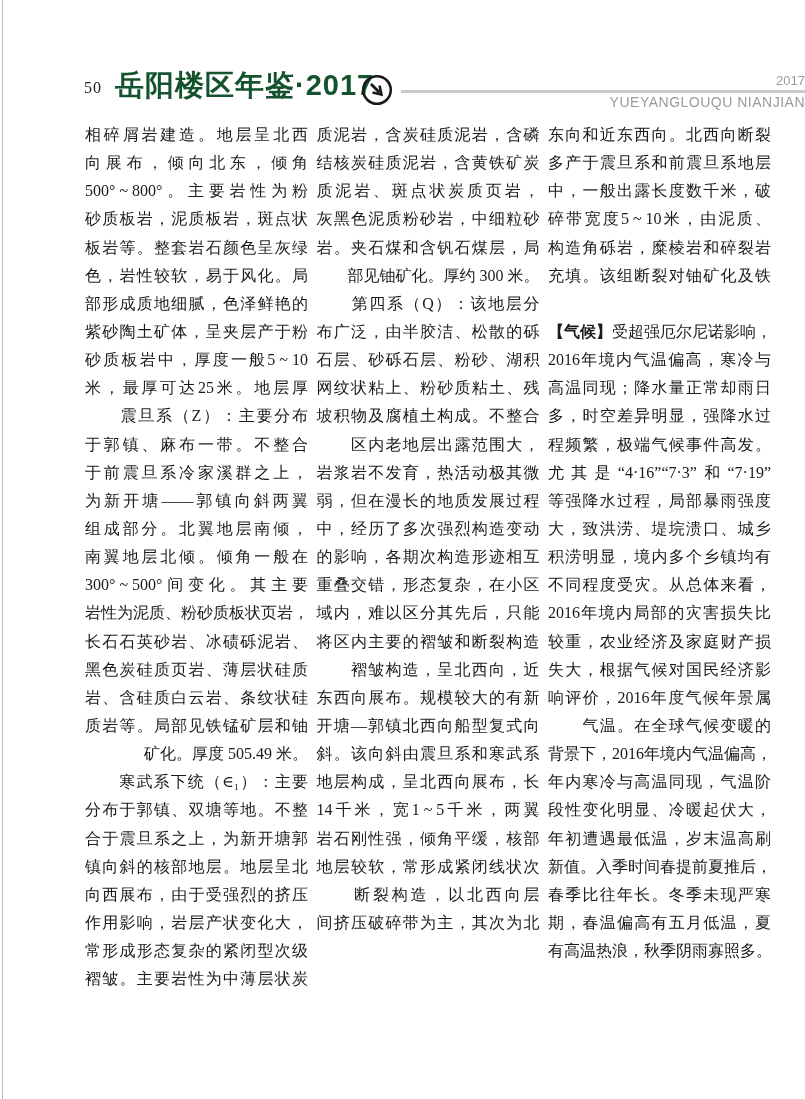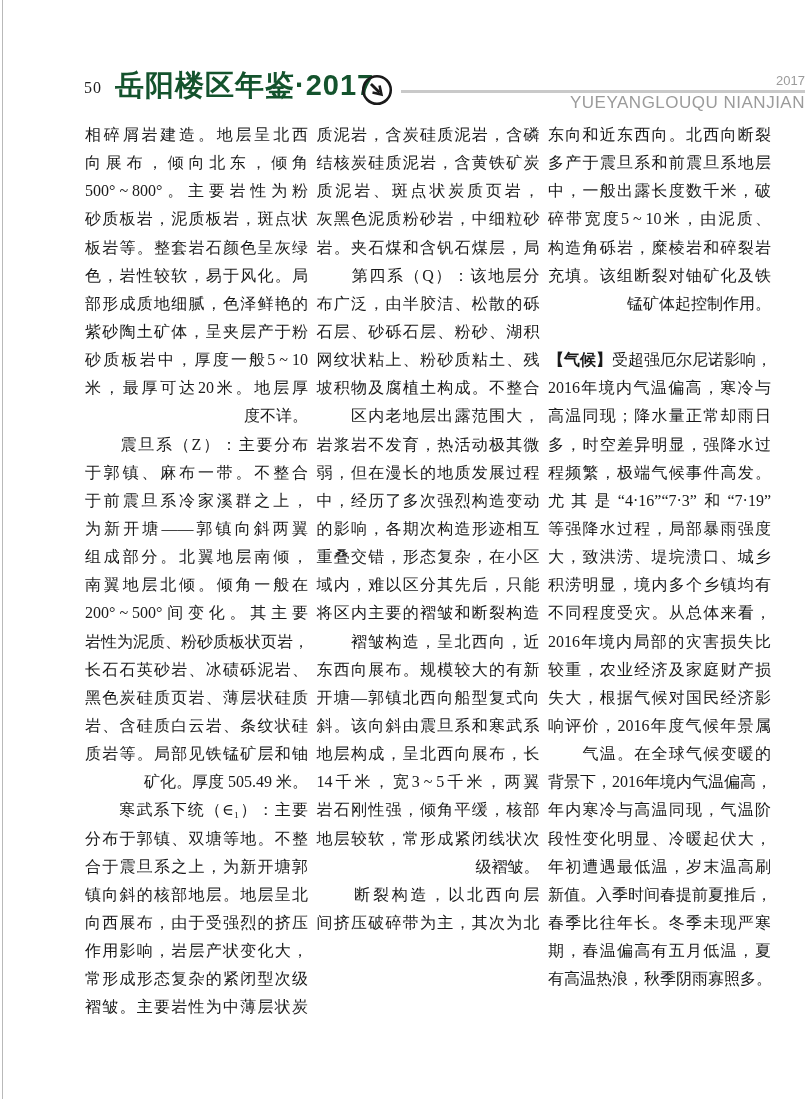--- a/index.html
+++ b/index.html
@@ -18,7 +18,7 @@
   .hdr-right{position:absolute;left:401px;top:73px;width:404px;font-family:"Liberation Sans","DejaVu Sans",sans-serif;}
   .hdr-year{font-size:13px;color:#9b9b9b;line-height:15px;padding-left:1px;}
   .hdr-rule{height:3px;background:#c9c9c9;margin-top:2px;}
-  .hdr-roman{font-size:17px;color:#9b9b9b;line-height:15px;margin-top:2px;letter-spacing:0.5px;padding-left:1px;}
+  .hdr-roman{font-size:14px;color:#9b9b9b;line-height:15px;margin-top:2px;letter-spacing:0.5px;padding-left:1px;}
   
   .cols{position:absolute;left:85px;top:121px;width:686px;display:flex;justify-content:space-between;}
   .col{width:223px;}

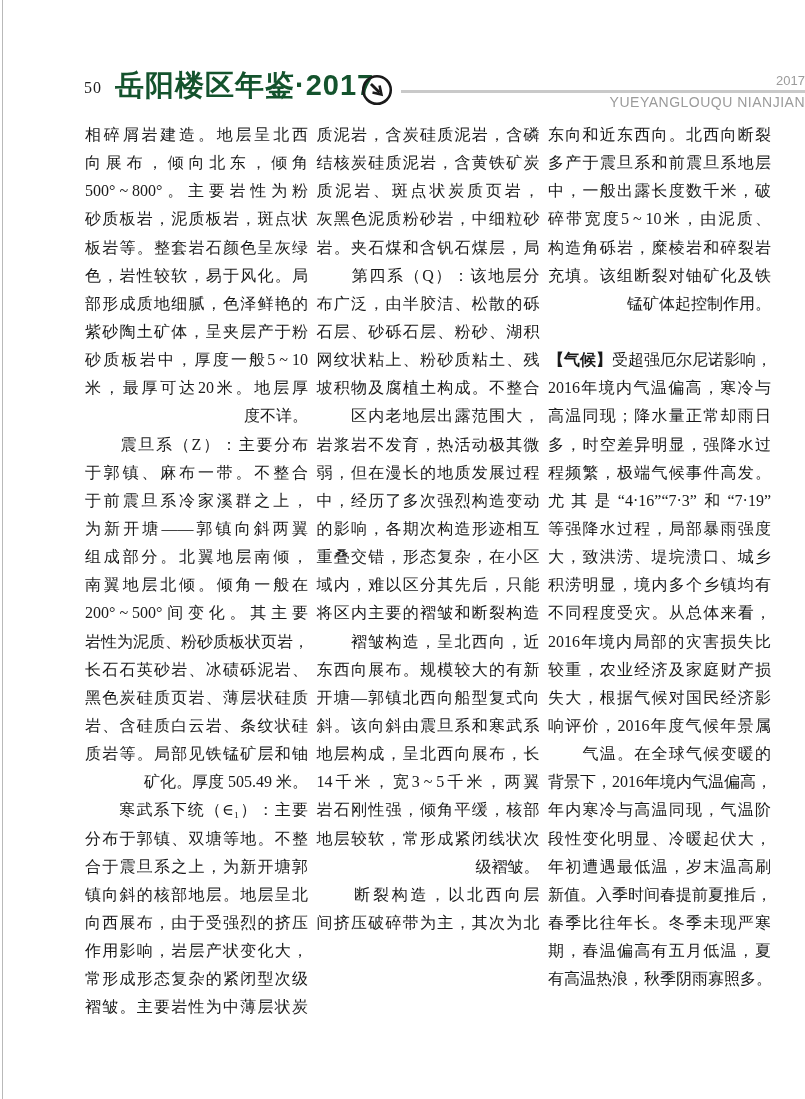--- a/index.html
+++ b/index.html
@@ -558,6 +558,7 @@
           <span>，</span>
           <span>局</span>
         </div>
+        <div class="line">部见铀矿化。厚约 300 米。</div>
         <div class="line just">
           <span>　</span>
           <span>　</span>

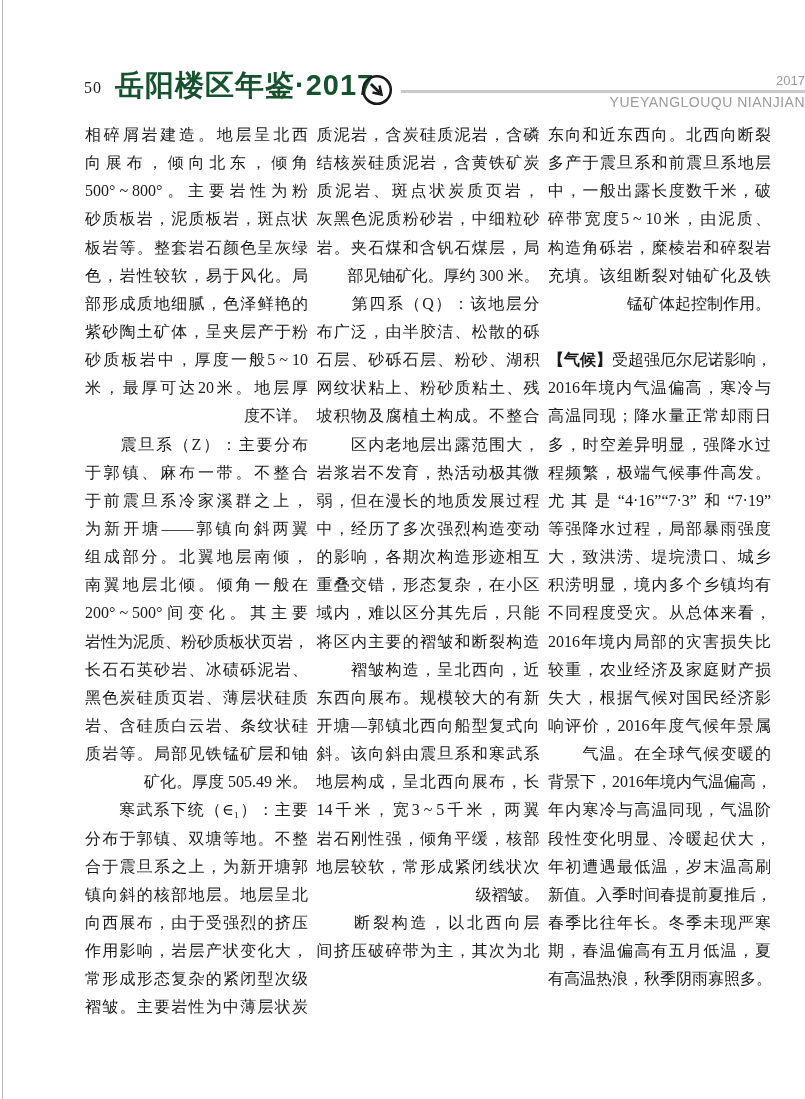--- a/index.html
+++ b/index.html
@@ -992,7 +992,6 @@
           <span>及</span>
           <span>铁</span>
         </div>
-        <div class="line">锰矿体起控制作用。</div>
         <div class="line"></div>
         <div class="line just">
           <span class="bh">【</span>

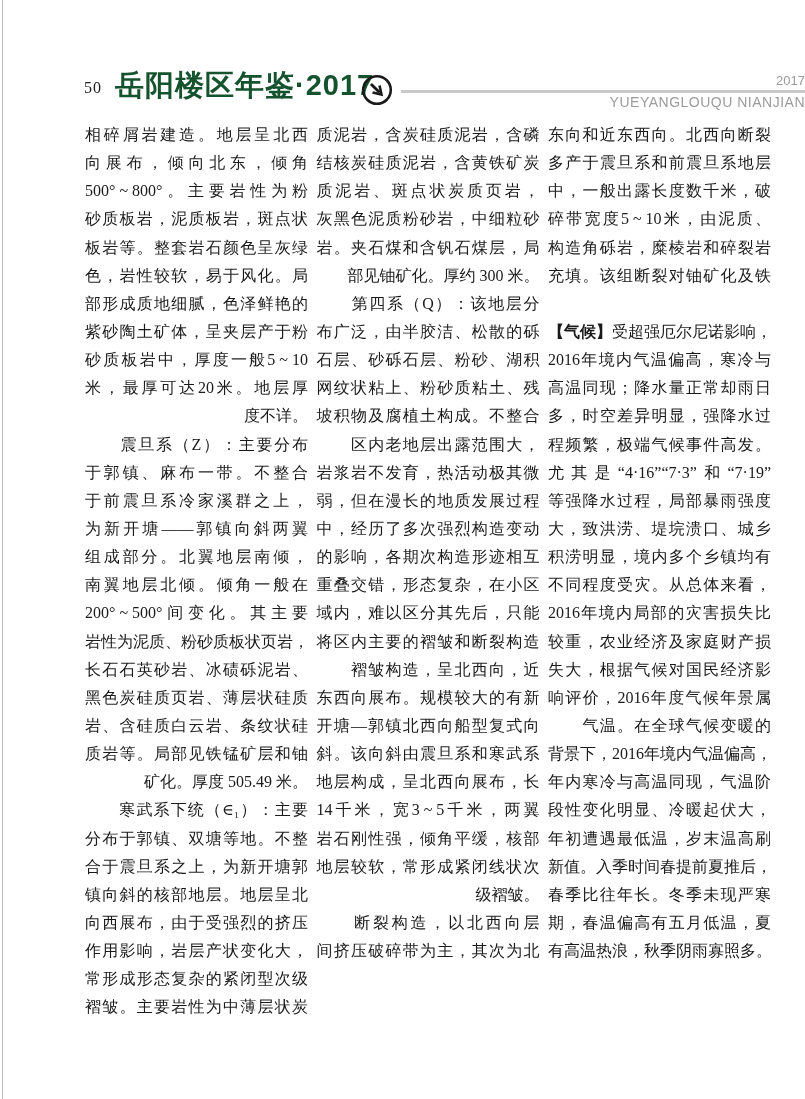--- a/index.html
+++ b/index.html
@@ -183,7 +183,7 @@
           <span>厚</span>
           <span>可</span>
           <span>达</span>
-          <span> 20 </span>
+          <span> 25 </span>
           <span>米</span>
           <span>。</span>
           <span>地</span>

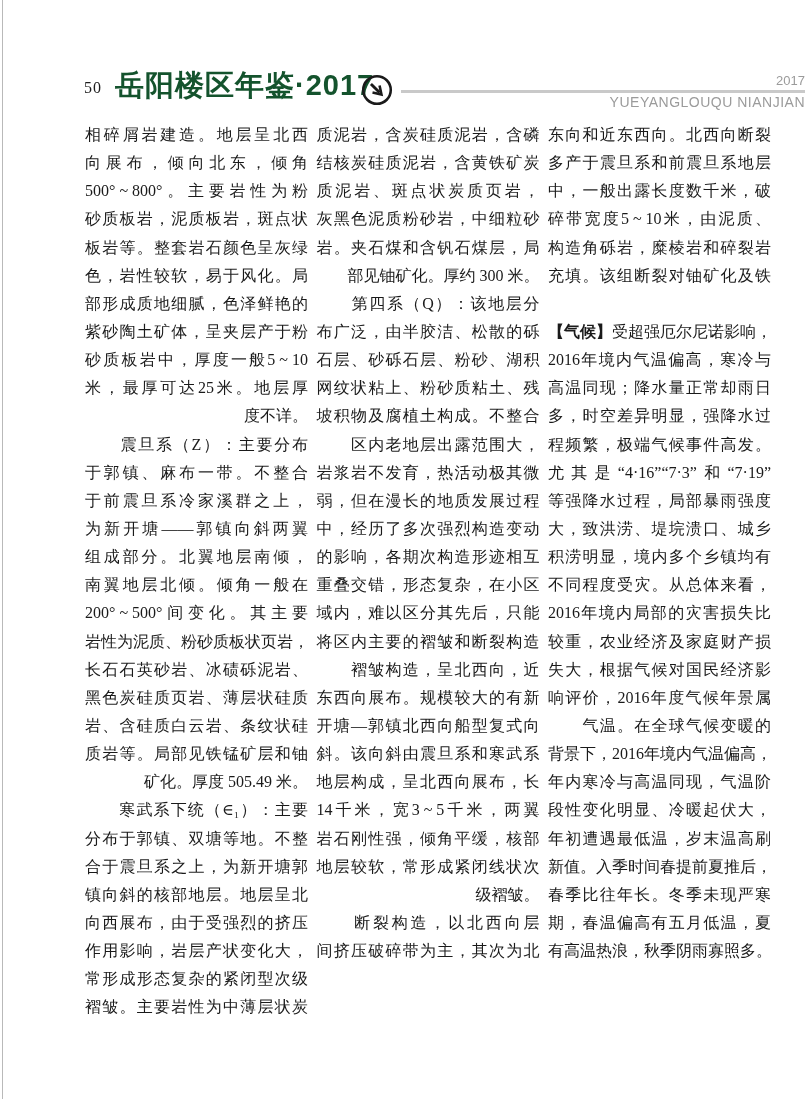--- a/index.html
+++ b/index.html
@@ -190,7 +190,6 @@
           <span>层</span>
           <span>厚</span>
         </div>
-        <div class="line">度不详。</div>
         <div class="line just">
           <span>　</span>
           <span>　</span>

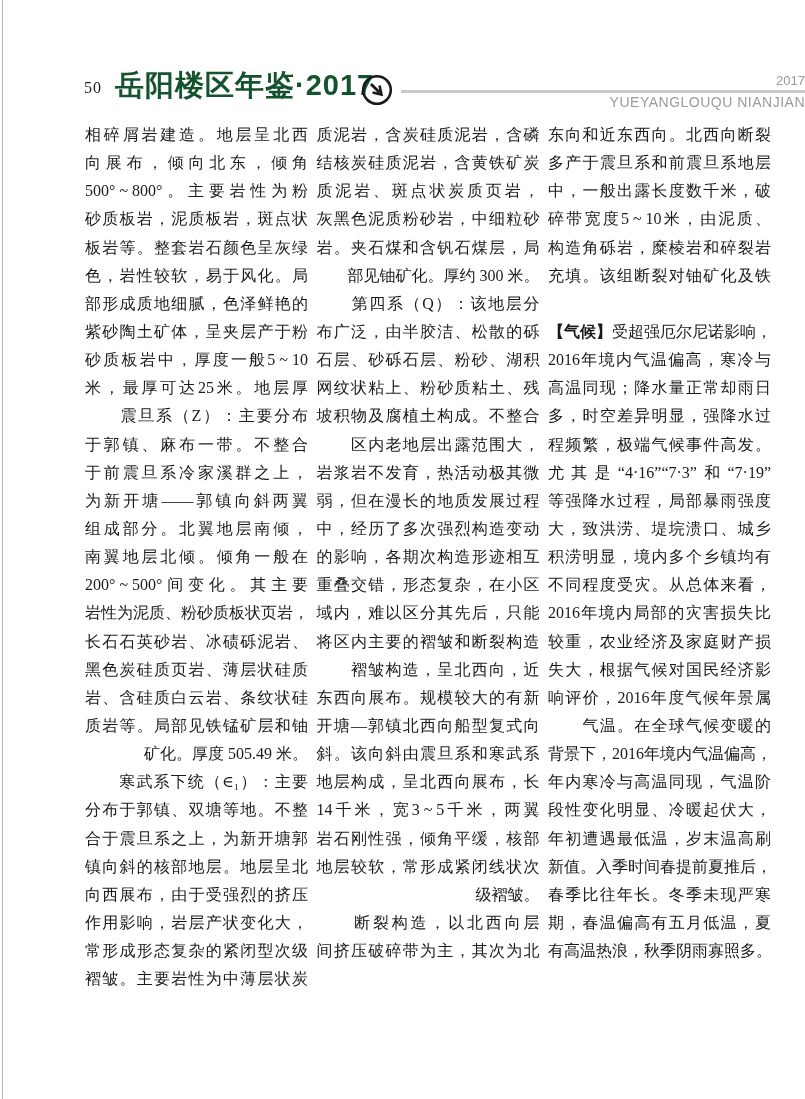--- a/index.html
+++ b/index.html
@@ -275,7 +275,7 @@
           <span>在</span>
         </div>
         <div class="line just">
-          <span>200° ~ 500° </span>
+          <span>300° ~ 500° </span>
           <span>间</span>
           <span>变</span>
           <span>化</span>

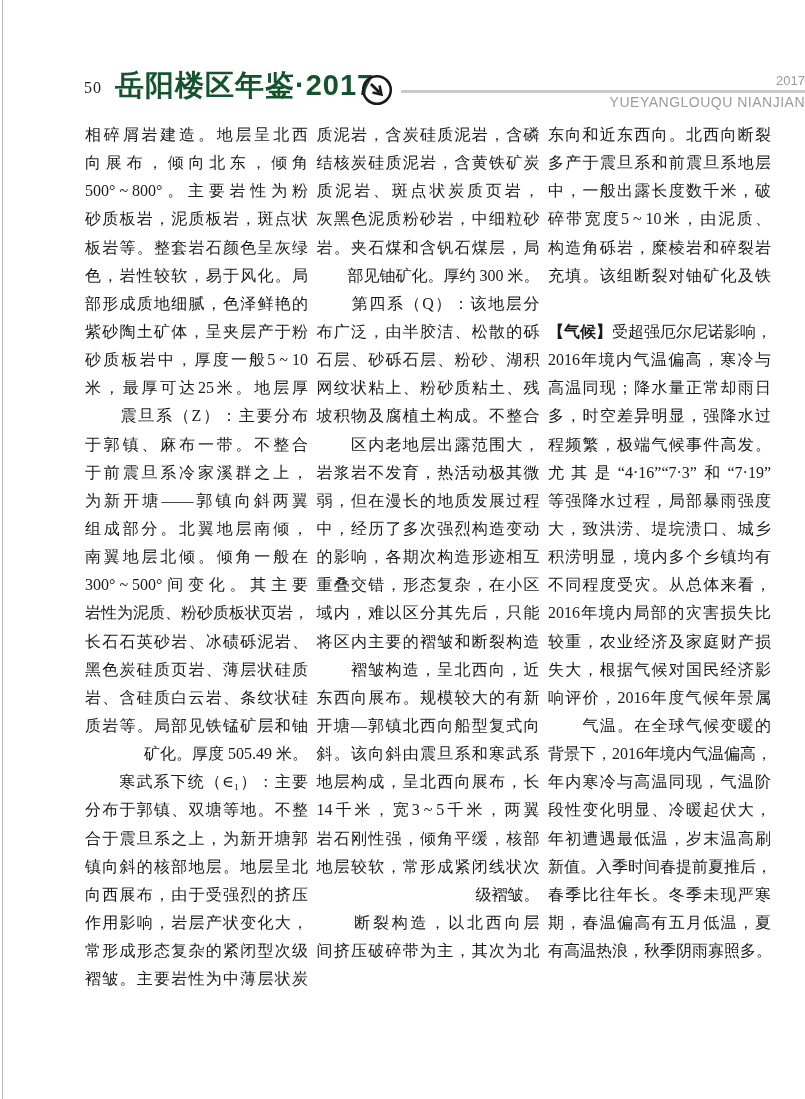--- a/index.html
+++ b/index.html
@@ -834,7 +834,7 @@
           <span>米</span>
           <span>，</span>
           <span>宽</span>
-          <span> 3 ~ 5 </span>
+          <span> 1 ~ 5 </span>
           <span>千</span>
           <span>米</span>
           <span>，</span>

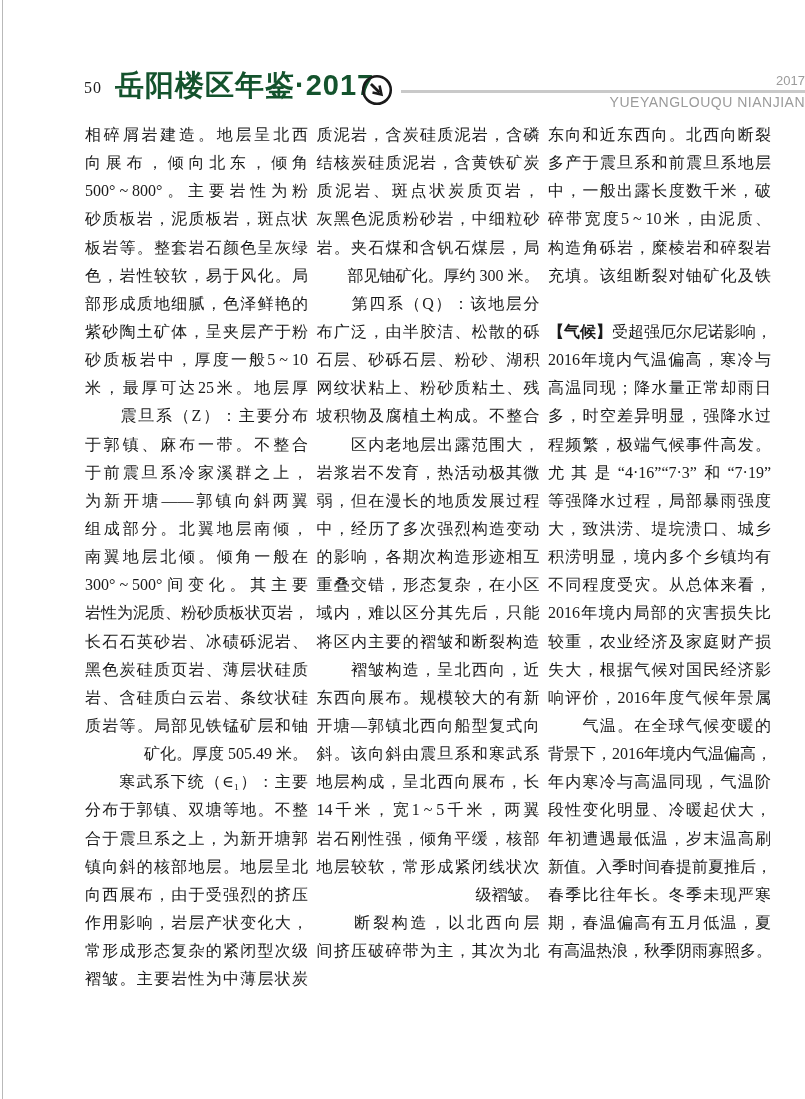--- a/index.html
+++ b/index.html
@@ -871,7 +871,6 @@
           <span>状</span>
           <span>次</span>
         </div>
-        <div class="line">级褶皱。</div>
         <div class="line just">
           <span>　</span>
           <span>　</span>

